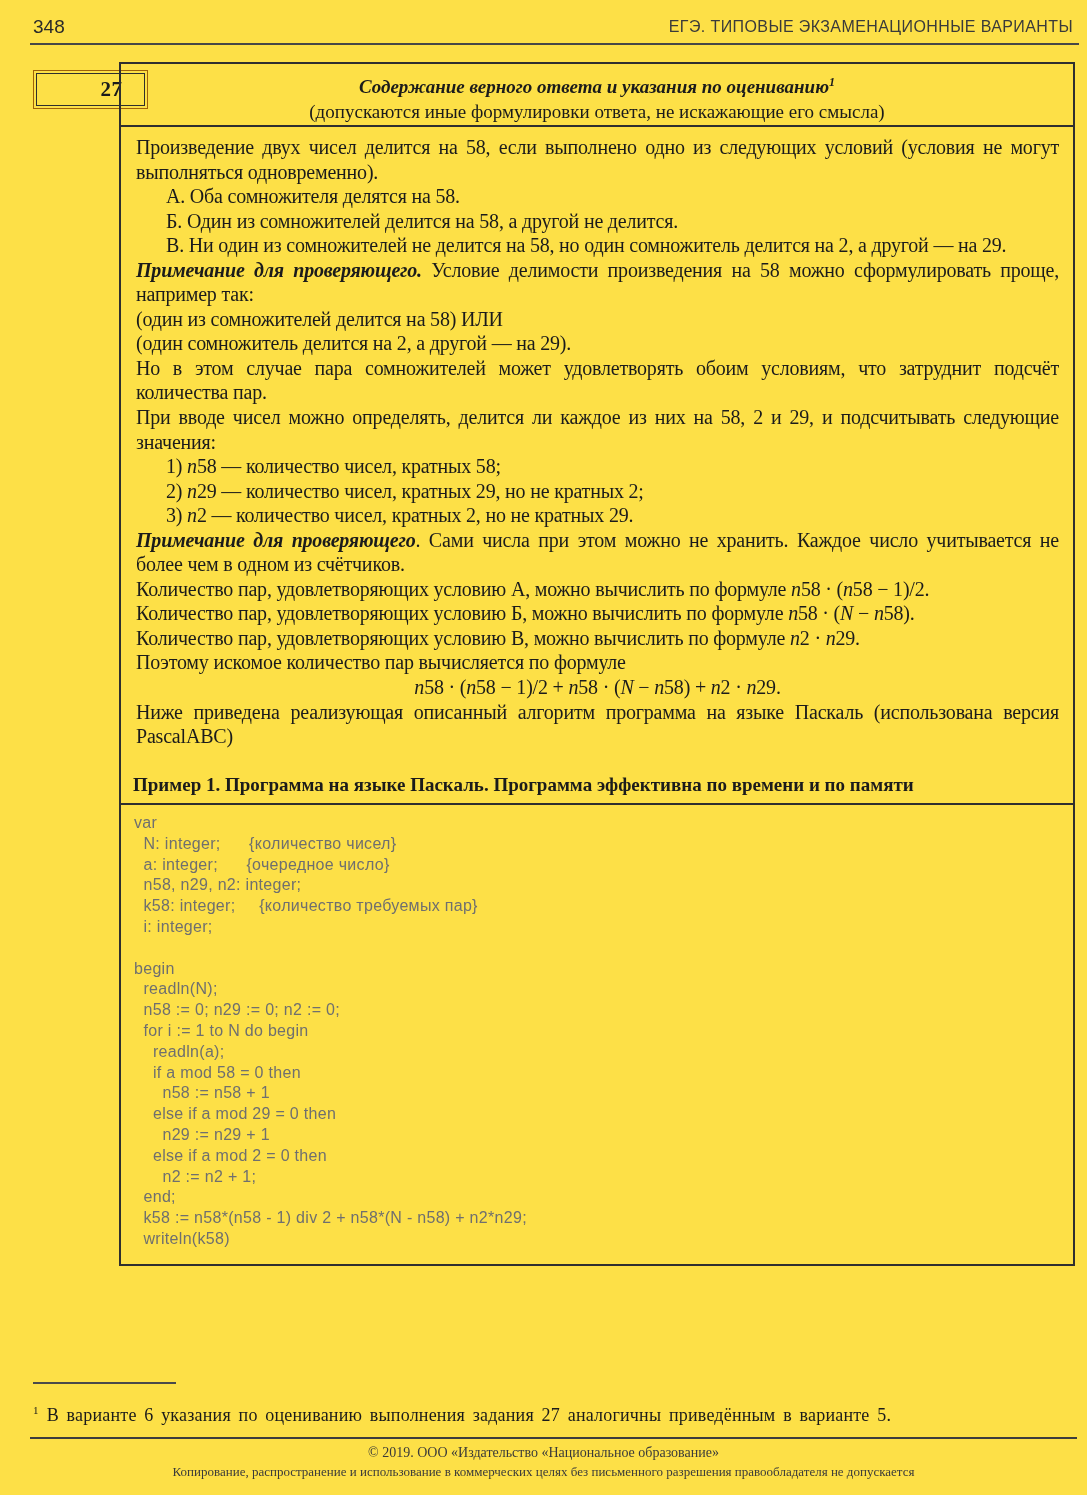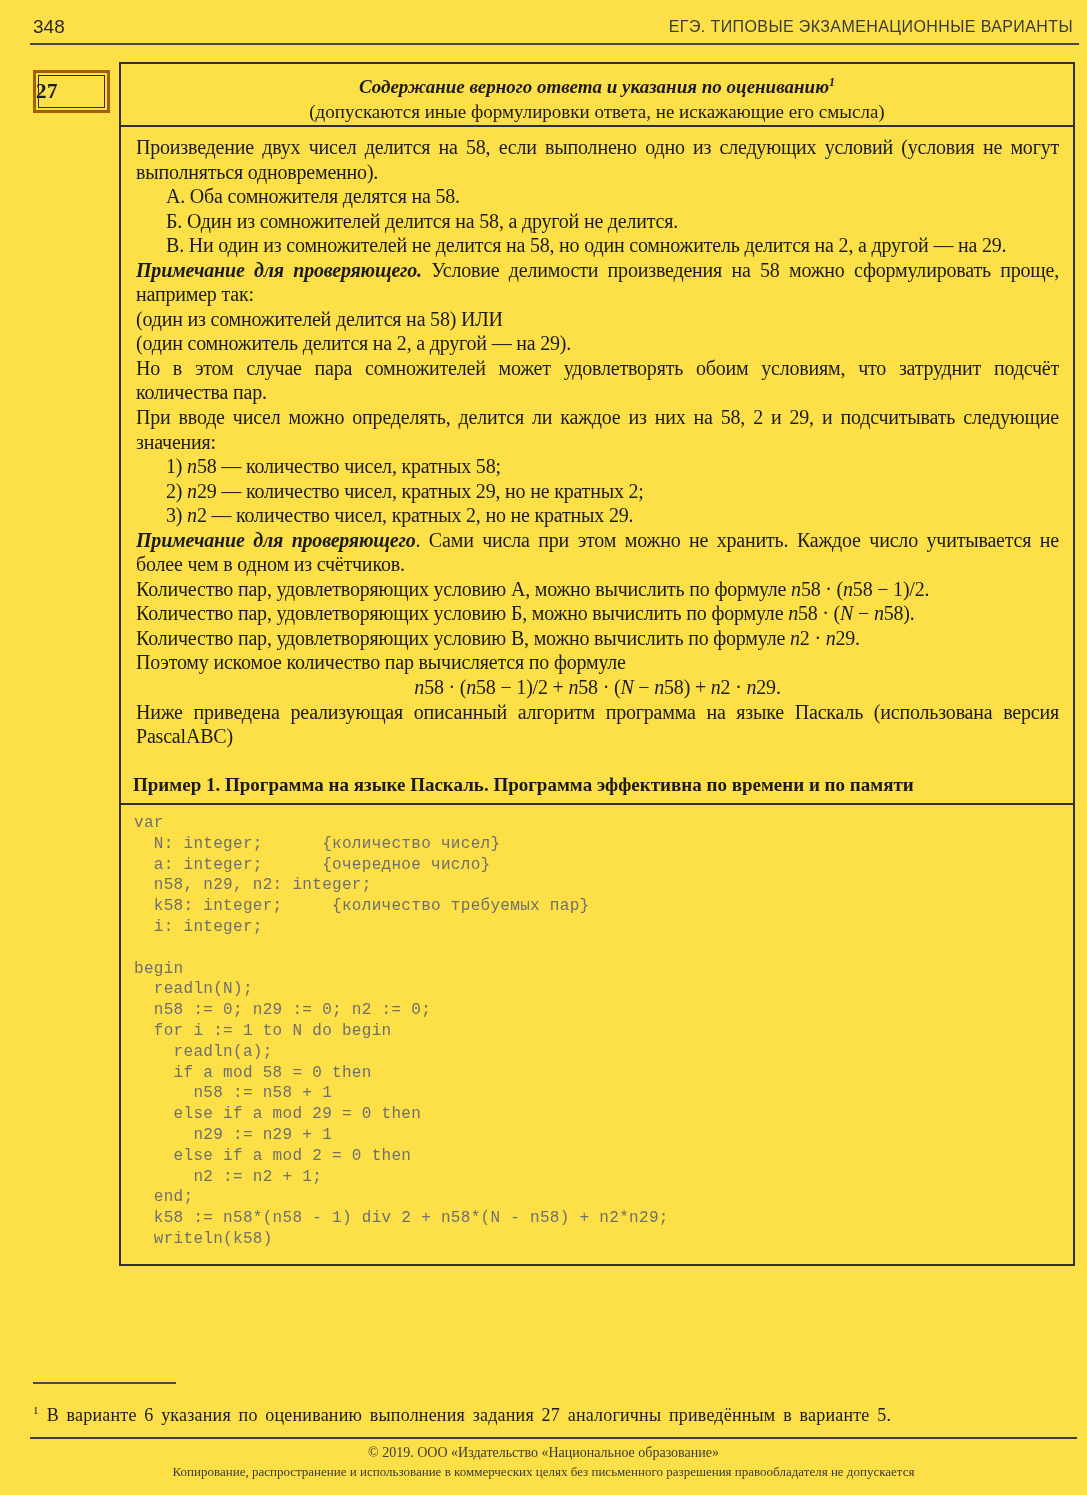--- a/index.html
+++ b/index.html
@@ -29,8 +29,8 @@
   
   .task-box{
     position:absolute;left:33px;top:70px;width:71px;height:37px;
-    border:3px solid #a16207;
-    display:flex;align-items:center;justify-content:flex-start;
+    border:1px solid #a16207;
+    display:flex;align-items:center;justify-content:center;padding-left:42px;
   }
   .task-box::after{
     content:"";position:absolute;inset:2px;border:1px solid #2e2e2e;pointer-events:none;

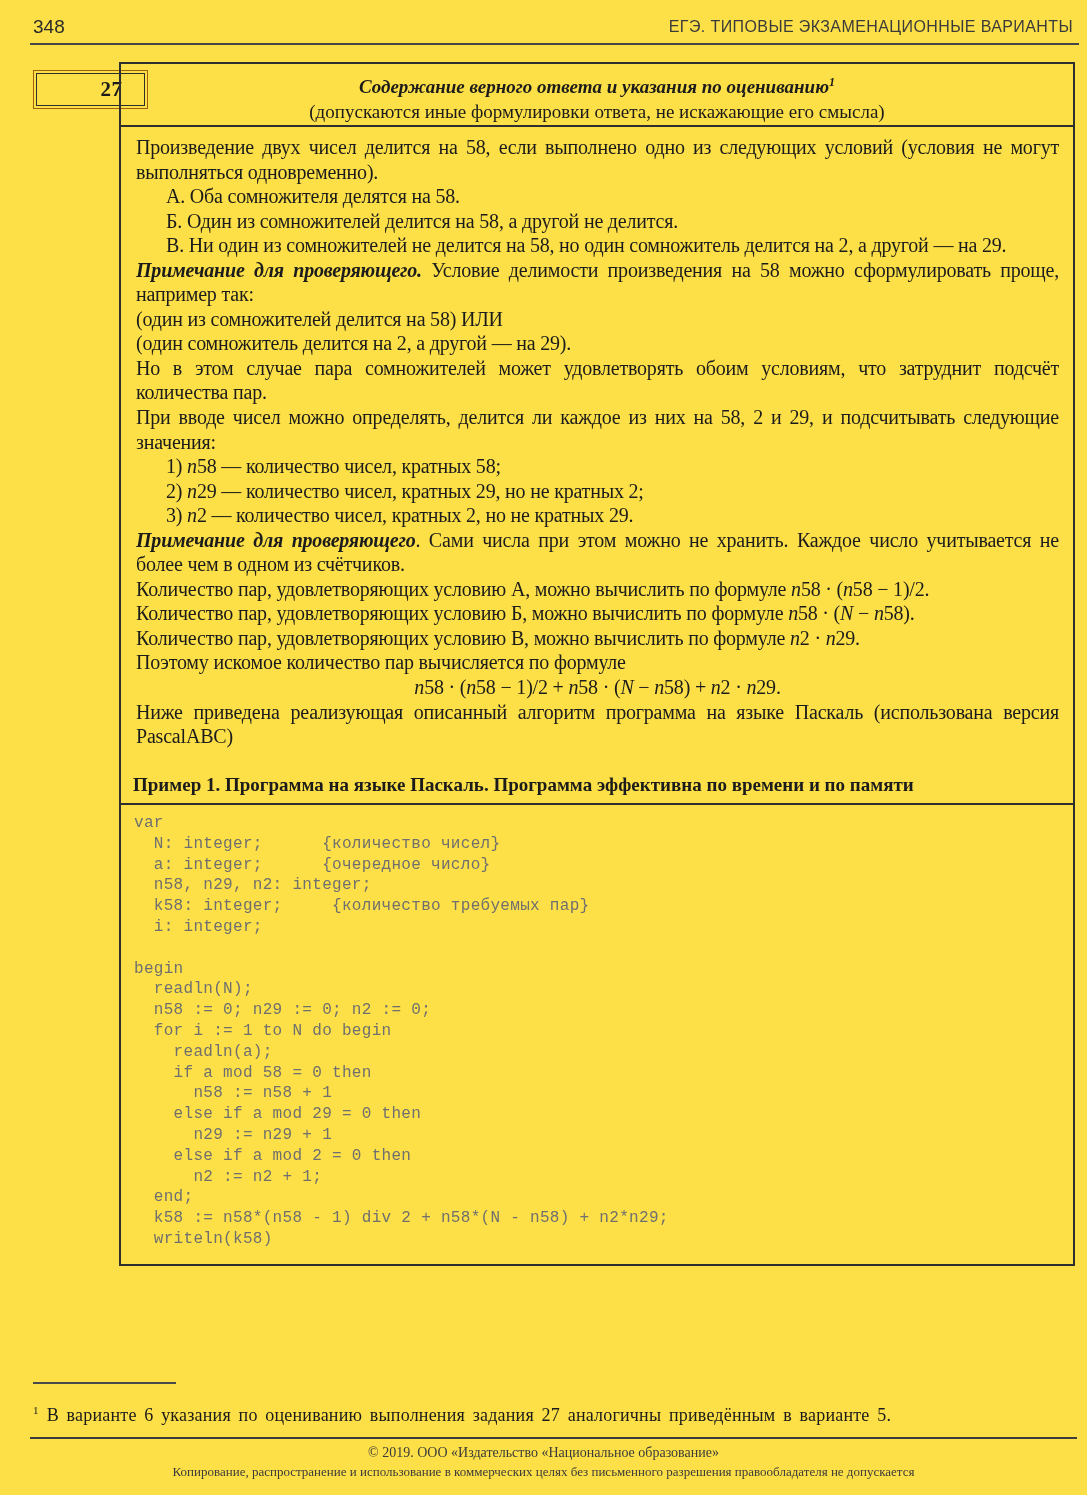--- a/index.html
+++ b/index.html
@@ -74,7 +74,7 @@
   .code-block{
     height:447px;box-sizing:border-box;
     padding:8px 6px 16px 13px;
-    font-family:Liberation Mono, monospace;
+    font-family:Liberation Sans, sans-serif;
     font-size:16px;line-height:20.8px;
     letter-spacing:0.3px;
     color:#6f6f6f;

